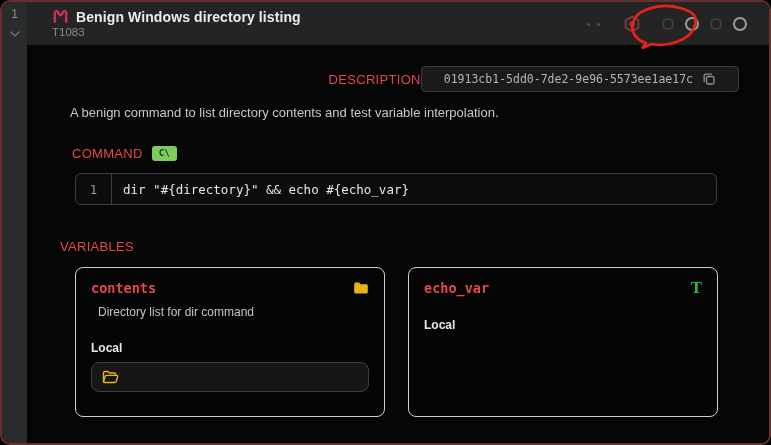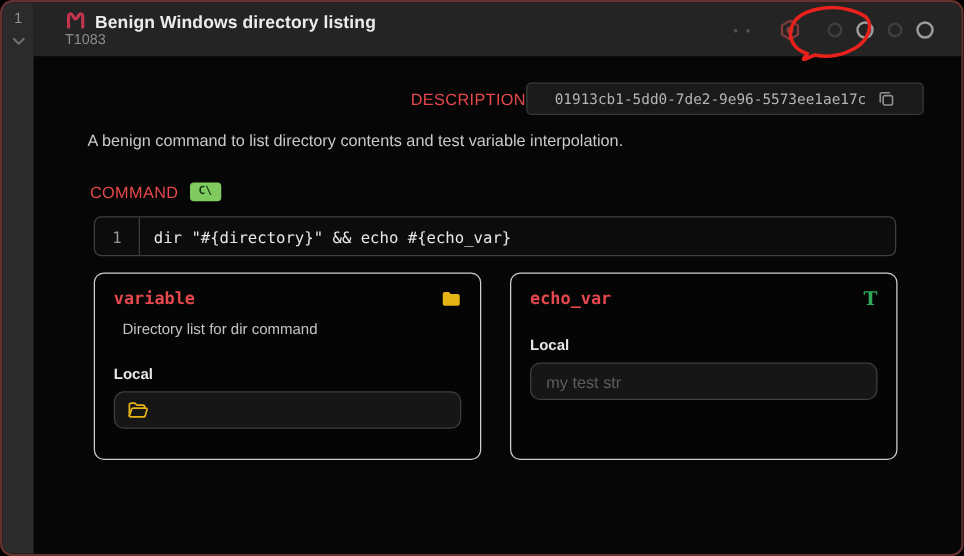--- a/index.html
+++ b/index.html
@@ -130,6 +130,7 @@
         <div class="codeline">dir "#{directory}" &amp;&amp; echo #{echo_var}</div>
       </div>
 
+      <div class="seclabel varslabel">VARIABLES</div>
 
       <div class="cards">
 

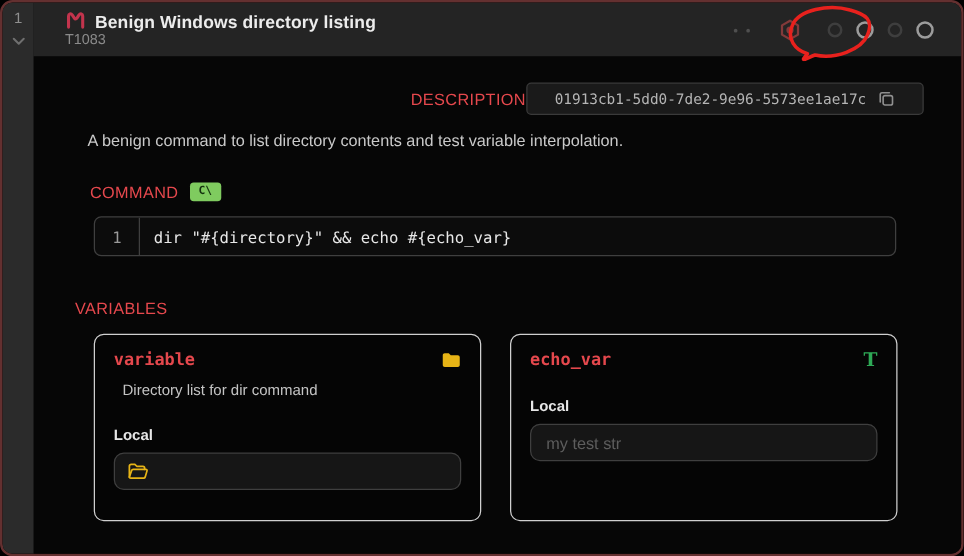--- a/index.html
+++ b/index.html
@@ -136,7 +136,7 @@
 
         <div class="card">
           <div class="cardhead">
-            <span class="cardname">variable</span>
+            <span class="cardname">contents</span>
             <span style="display:flex;">
               <svg width="16" height="14" viewBox="0 0 16 14">
                 <path d="M1.2,3.2 C1.2,2.3 1.9,1.6 2.8,1.6 H6 L7.6,3.2 H13.2 C14.1,3.2 14.8,3.9 14.8,4.8 V11 C14.8,11.9 14.1,12.6 13.2,12.6 H2.8 C1.9,12.6 1.2,11.9 1.2,11 Z" fill="#e7b416"></path>

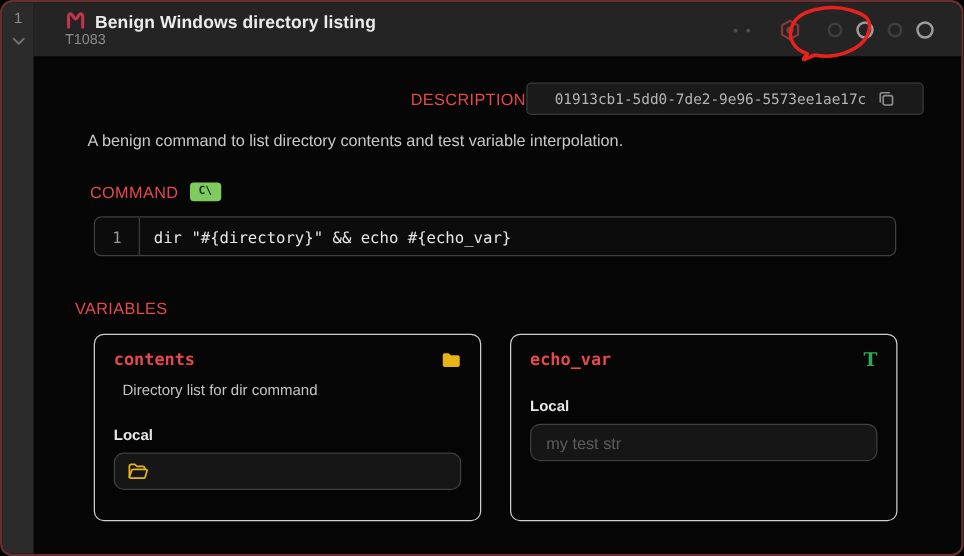--- a/index.html
+++ b/index.html
@@ -161,9 +161,6 @@
             <span class="ttype">T</span>
           </div>
           <div class="scope">Local</div>
-          <div class="vinput">
-            <input type="text" placeholder="my test str" style="">
-          </div>
         </div>
 
       </div>

